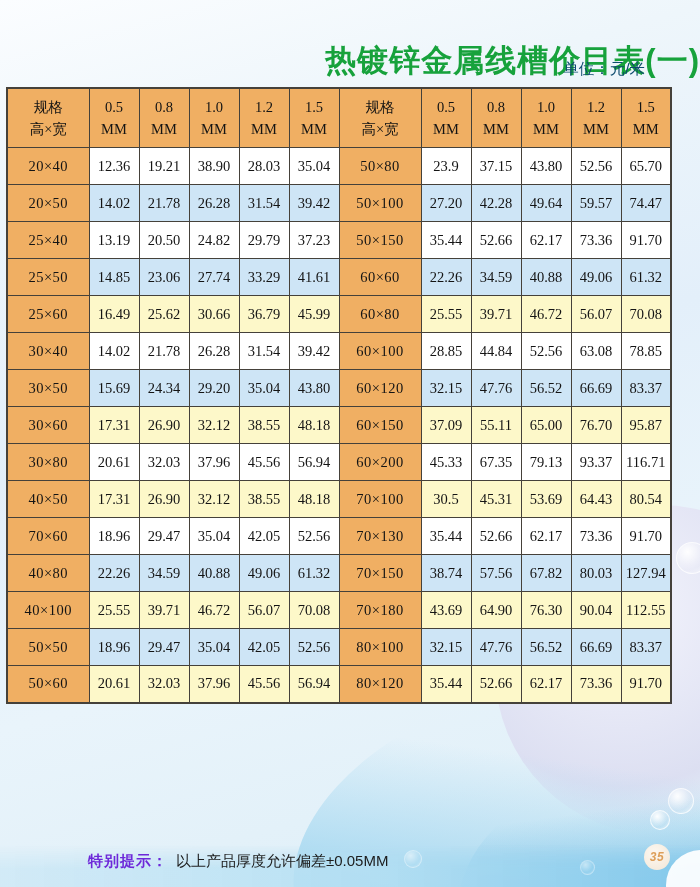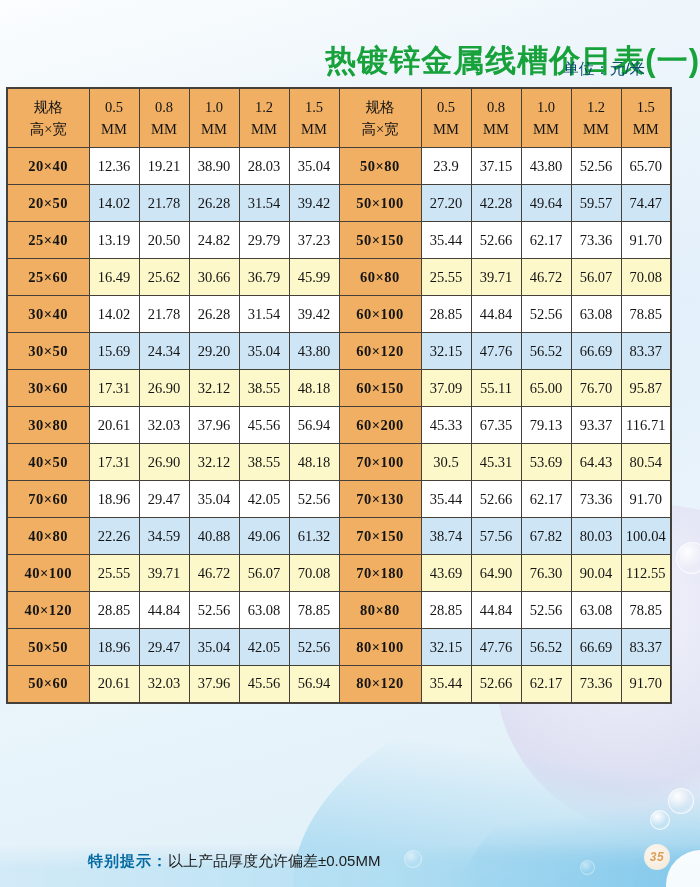--- a/index.html
+++ b/index.html
@@ -72,7 +72,7 @@
     height:58px;background:#f0af63;font-weight:normal;line-height:1.55;white-space:pre-line;
   }
   table.price tbody tr{height:37px;}
-  td.spec{background:#f0af63;font-weight:bold;letter-spacing:.5px;margin-left:38px;}
+  td.spec{background:#f0af63;font-weight:normal;letter-spacing:.5px;margin-left:38px;}
   tr.rw td.val{background:#ffffff;}
   tr.rb td.val{background:#cee5f6;}
   tr.ry td.val{background:#fdf8c9;}

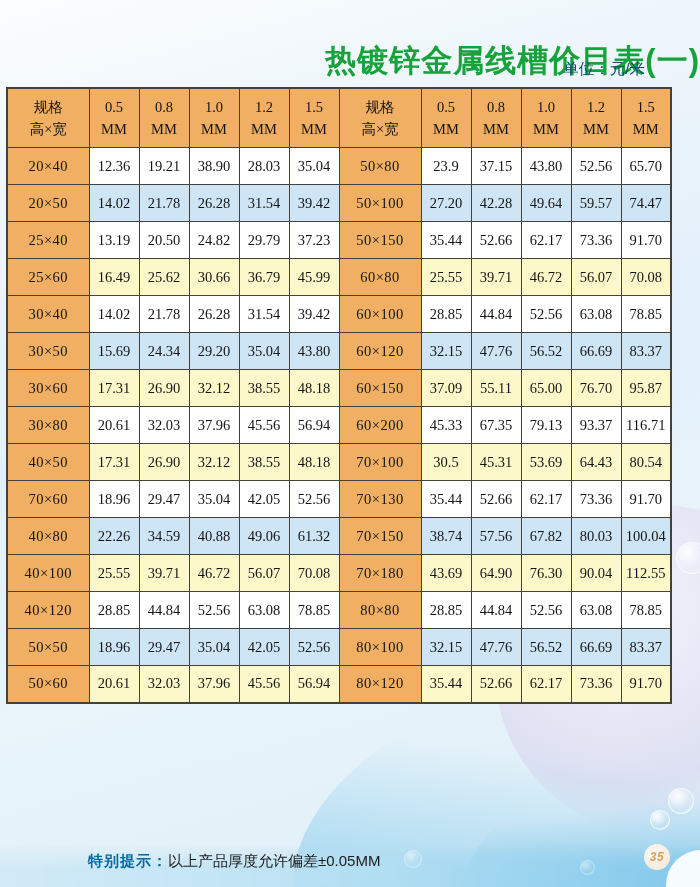--- a/index.html
+++ b/index.html
@@ -185,6 +185,20 @@
         <td class="val">73.36</td>
         <td class="val">91.70</td>
       </tr>
+      <tr class="rb">
+        <td class="spec">25×50</td>
+        <td class="val">14.85</td>
+        <td class="val">23.06</td>
+        <td class="val">27.74</td>
+        <td class="val">33.29</td>
+        <td class="val">41.61</td>
+        <td class="spec">60×60</td>
+        <td class="val">22.26</td>
+        <td class="val">34.59</td>
+        <td class="val">40.88</td>
+        <td class="val">49.06</td>
+        <td class="val">61.32</td>
+      </tr>
       <tr class="ry">
         <td class="spec">25×60</td>
         <td class="val">16.49</td>

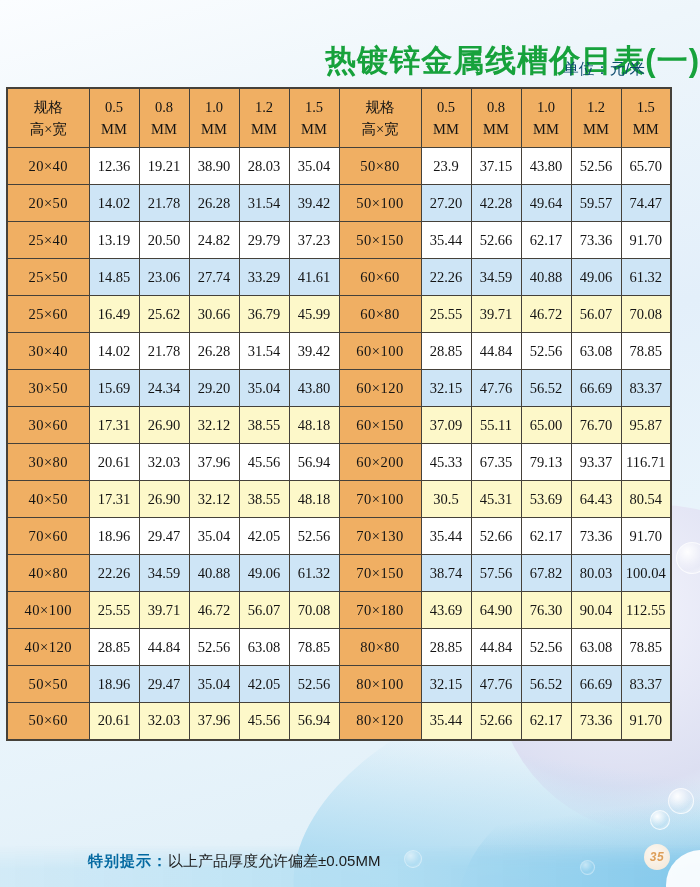--- a/index.html
+++ b/index.html
@@ -309,7 +309,7 @@
         <td class="val">57.56</td>
         <td class="val">67.82</td>
         <td class="val">80.03</td>
-        <td class="val">100.04</td>
+        <td class="val">127.94</td>
       </tr>
       <tr class="ry">
         <td class="spec">40×100</td>

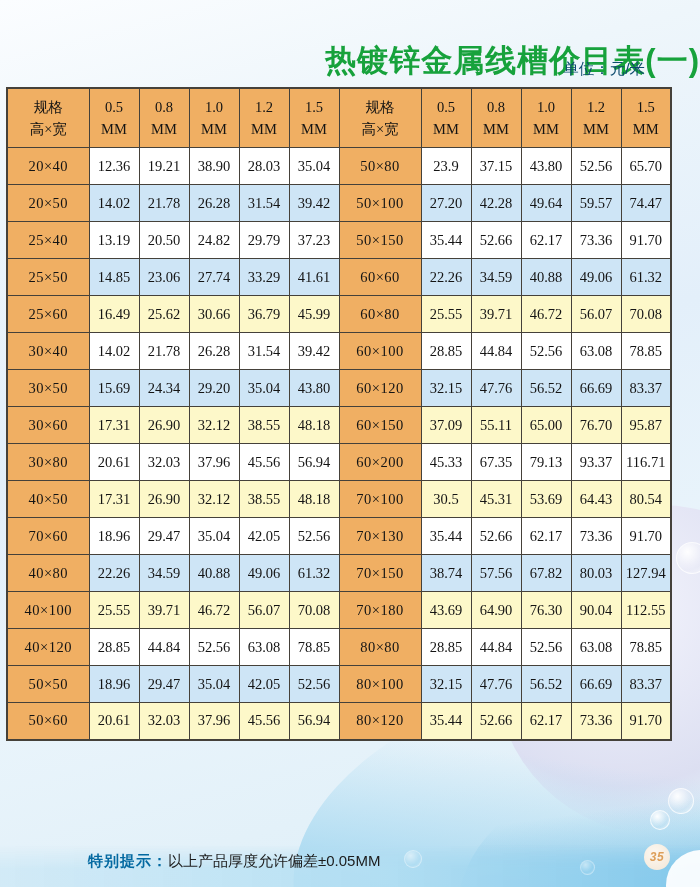--- a/index.html
+++ b/index.html
@@ -325,20 +325,6 @@
         <td class="val">90.04</td>
         <td class="val">112.55</td>
       </tr>
-      <tr class="rw">
-        <td class="spec">40×120</td>
-        <td class="val">28.85</td>
-        <td class="val">44.84</td>
-        <td class="val">52.56</td>
-        <td class="val">63.08</td>
-        <td class="val">78.85</td>
-        <td class="spec">80×80</td>
-        <td class="val">28.85</td>
-        <td class="val">44.84</td>
-        <td class="val">52.56</td>
-        <td class="val">63.08</td>
-        <td class="val">78.85</td>
-      </tr>
       <tr class="rb">
         <td class="spec">50×50</td>
         <td class="val">18.96</td>

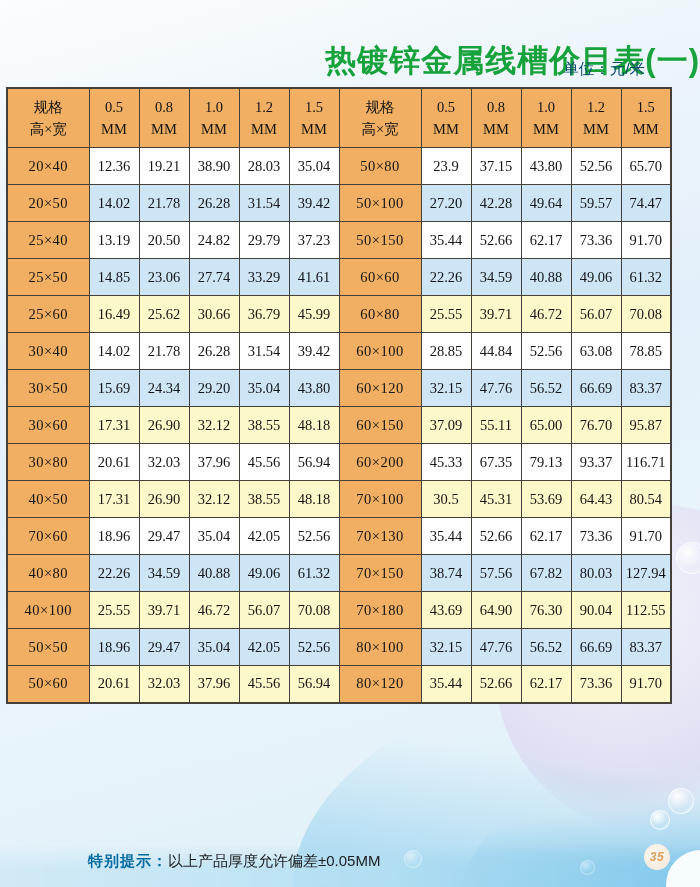--- a/index.html
+++ b/index.html
@@ -80,7 +80,7 @@
     position:absolute;top:852px;left:88px;
     font-family:"Liberation Sans","DejaVu Sans",sans-serif;font-size:15px;color:#1c1c1c;
   }
-  .notice .prefix{color:#0369a1;font-weight:bold;margin-right:0;letter-spacing:1px;}
+  .notice .prefix{color:#6d28d9;font-weight:bold;margin-right:8px;letter-spacing:1px;}
 </style>
 </head>
 <body>

